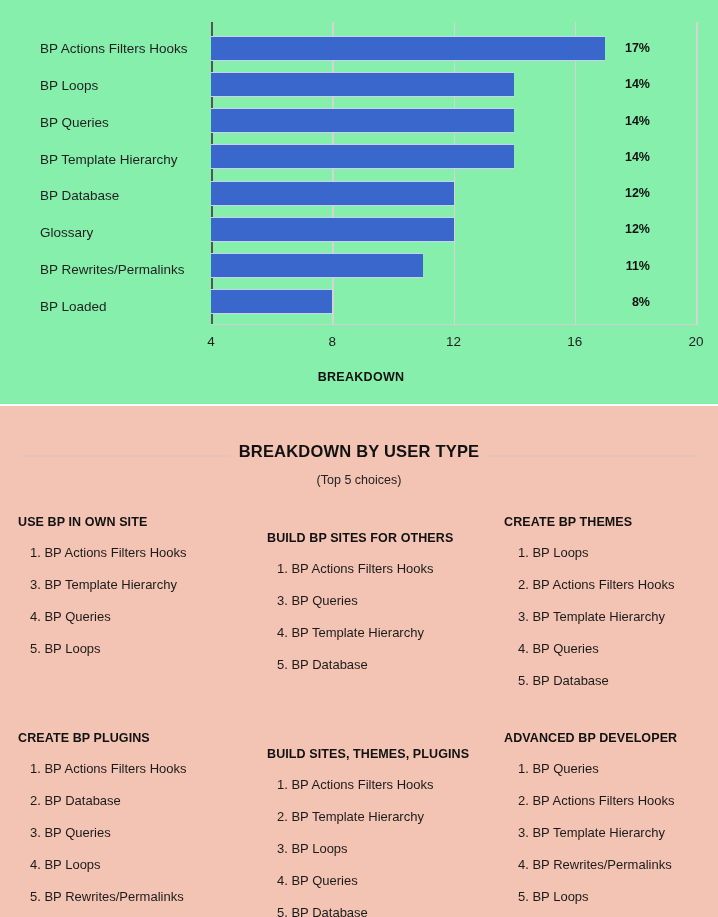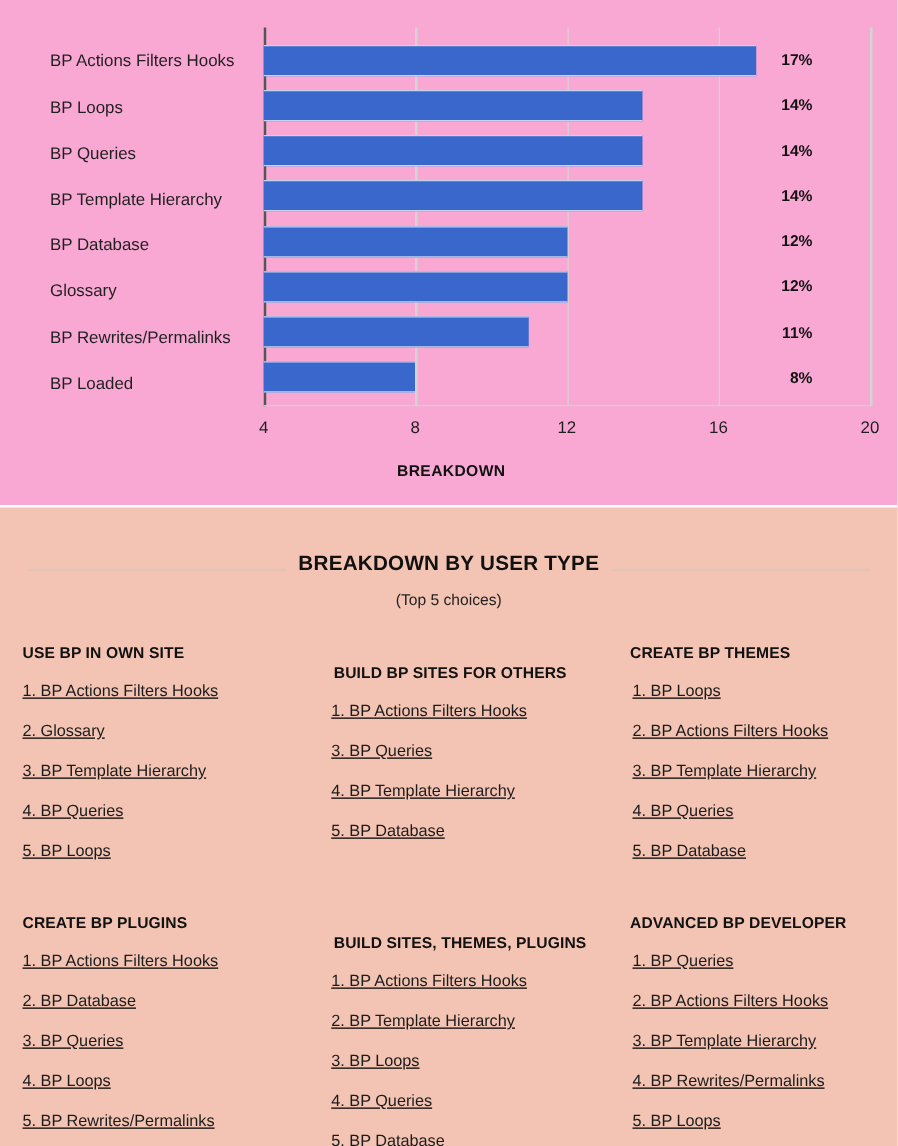--- a/index.html
+++ b/index.html
@@ -21,7 +21,7 @@
     position: relative;
     width: 718px;
     height: 404px;
-    background: #f9a8d4;
+    background: #86efac;
   }
 
   

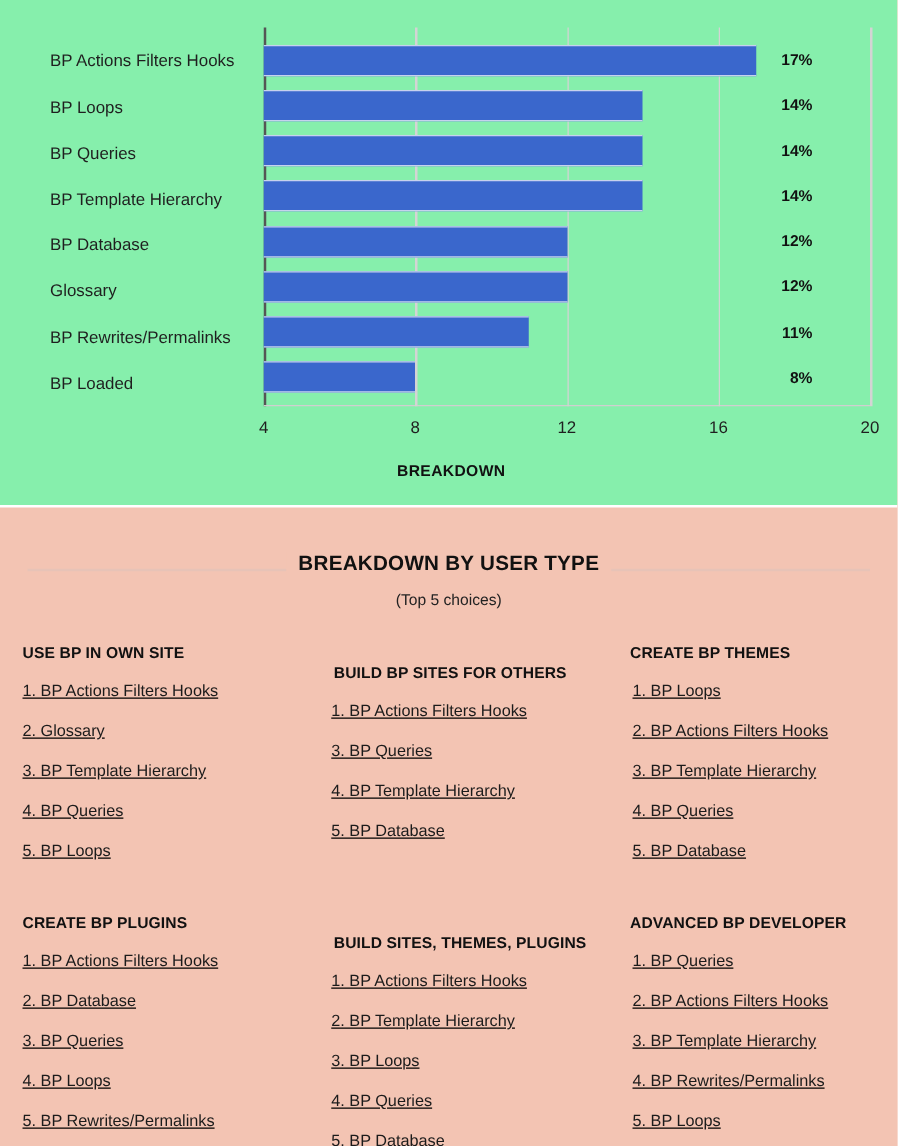--- a/index.html
+++ b/index.html
@@ -231,9 +231,8 @@
   }
   .group-list {
     list-style: none;
-    margin: 0;
+    margin: 12px;
     padding: 0;
-    text-decoration: underline;
   }
   .group-list li {
     font-size: 13px;

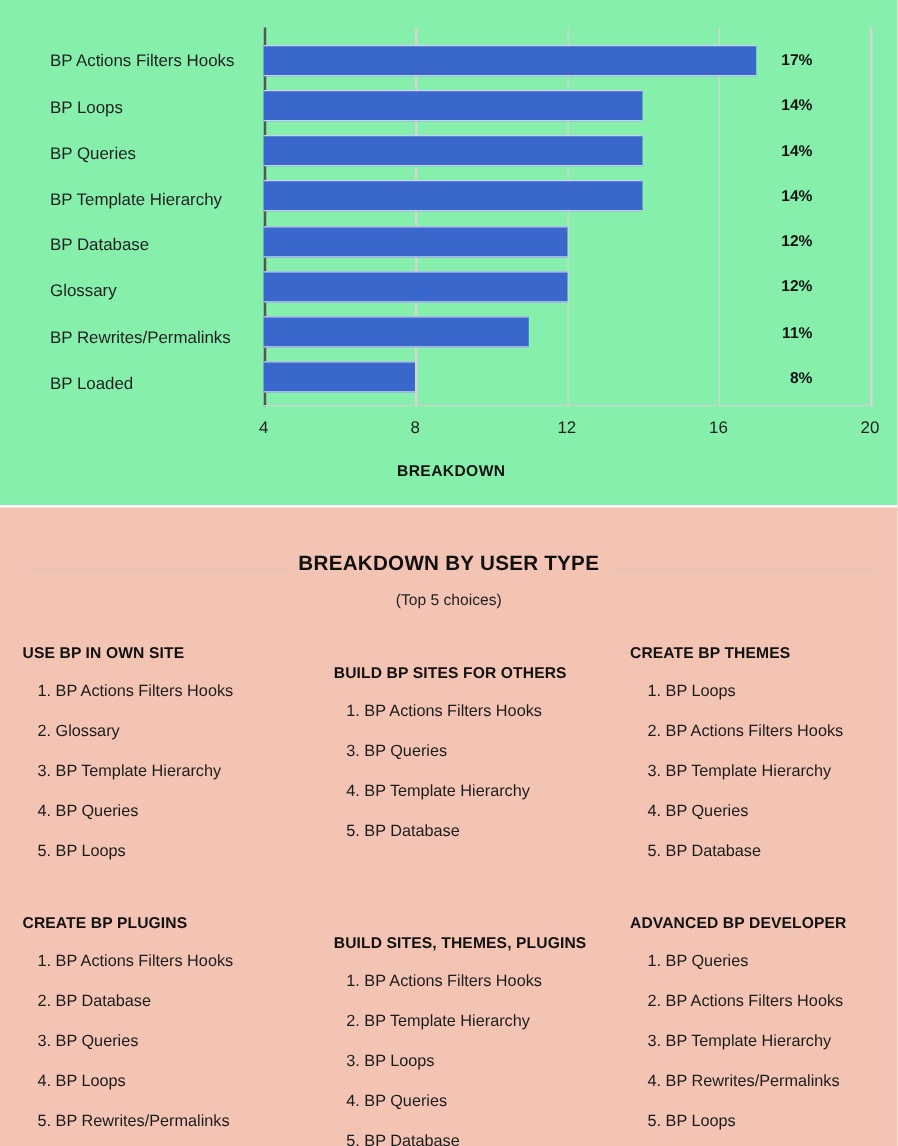--- a/index.html
+++ b/index.html
@@ -334,7 +334,6 @@
         <div class="group-title">USE BP IN OWN SITE</div>
         <ul class="group-list">
           <li>1.  BP Actions Filters Hooks</li>
-          <li>2. Glossary</li>
           <li>3. BP Template Hierarchy</li>
           <li>4. BP Queries</li>
           <li>5. BP Loops</li>

